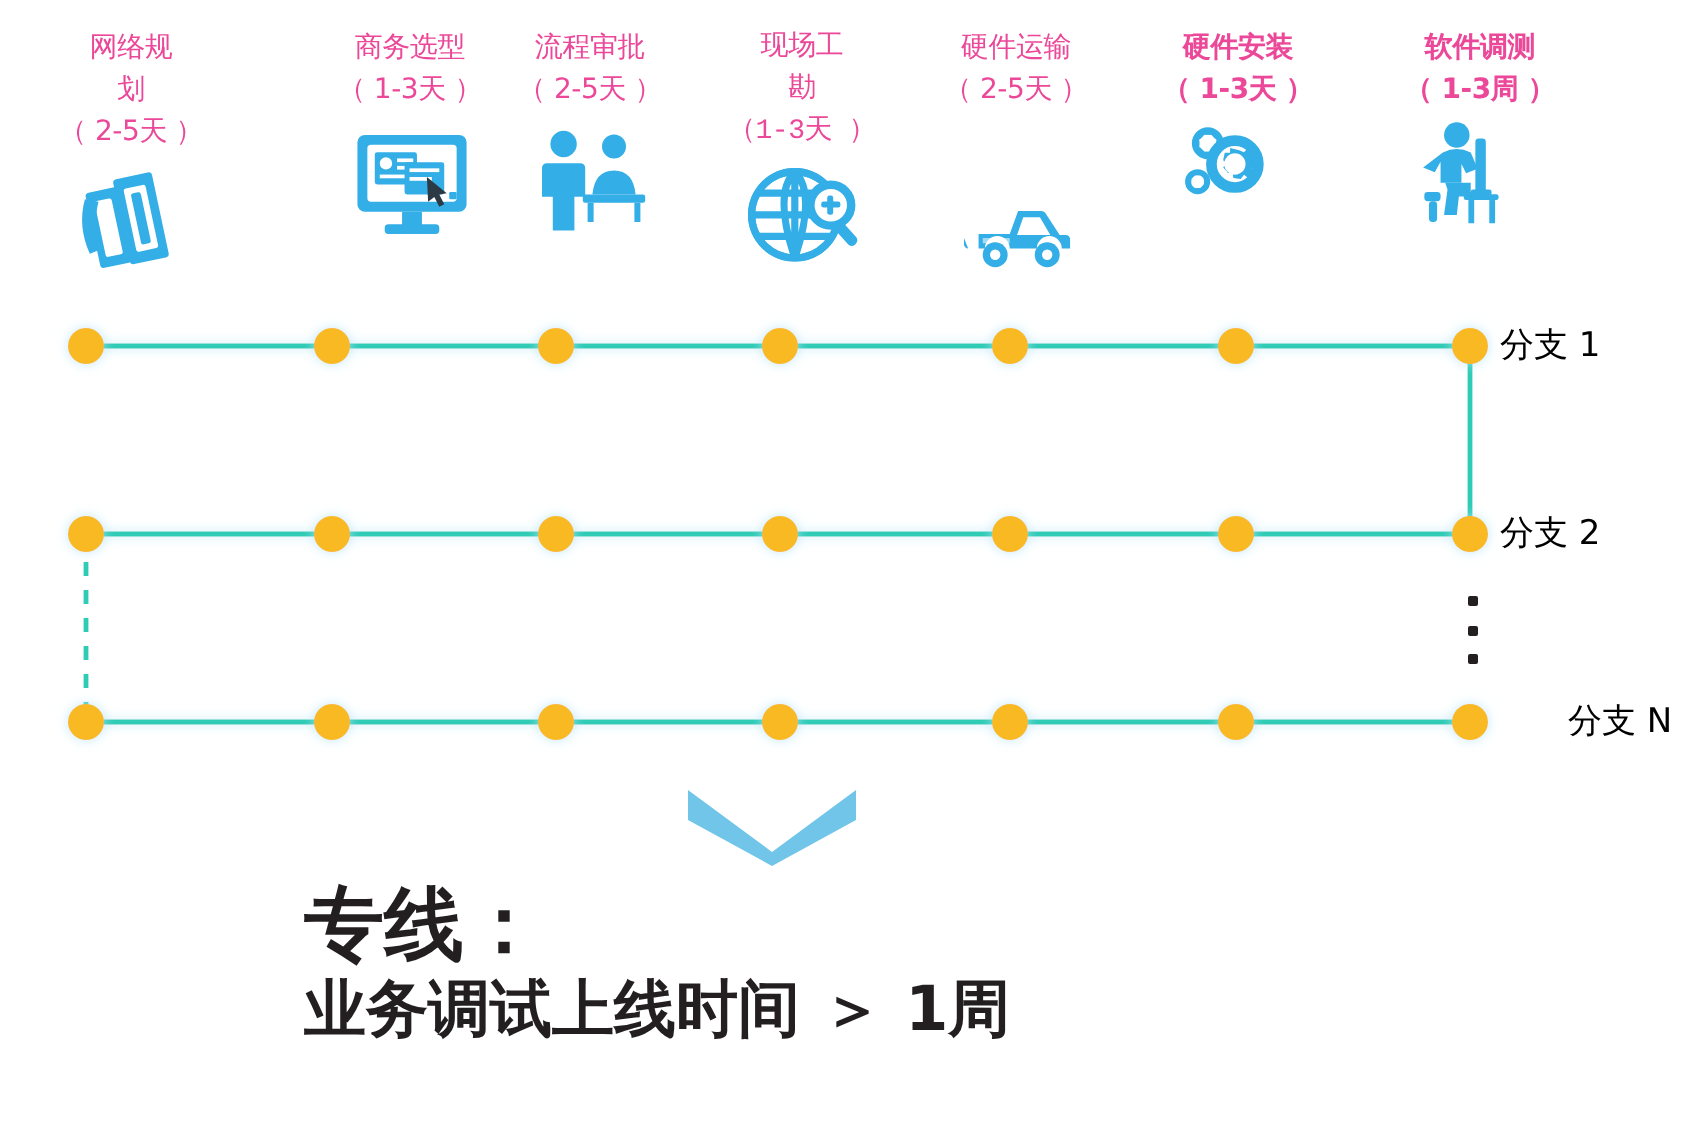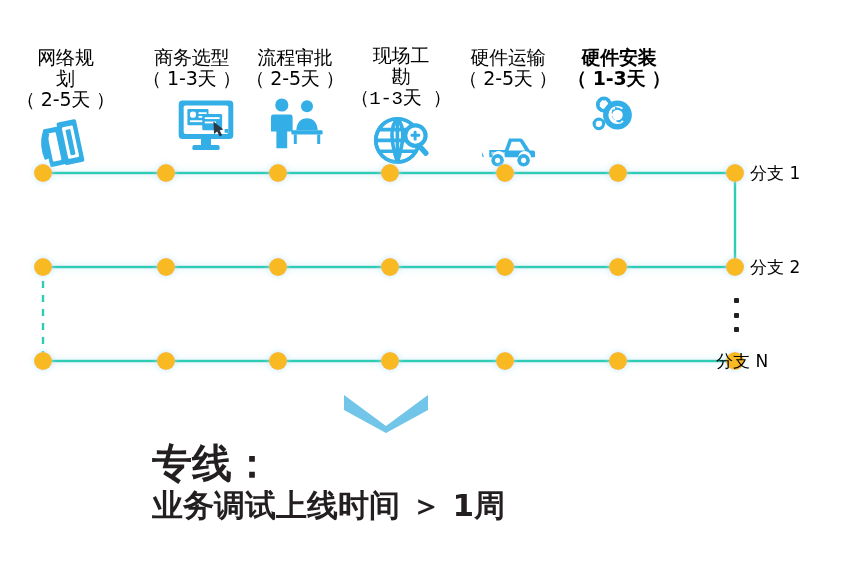--- a/index.html
+++ b/index.html
@@ -34,13 +34,12 @@
     justify-content: flex-start;
   }
   .phase-title {
-    font-size: 19px;
+    font-size: 14px;
     line-height: 21px;
     text-align: center;
-    color: #000000;
+    color: #ec4899;
     white-space: pre-line;
     letter-spacing: -0.2px;
-    margin-top: 33px;
   }
   .phase.bold .phase-title { font-weight: bold; }
   .phase-icon {

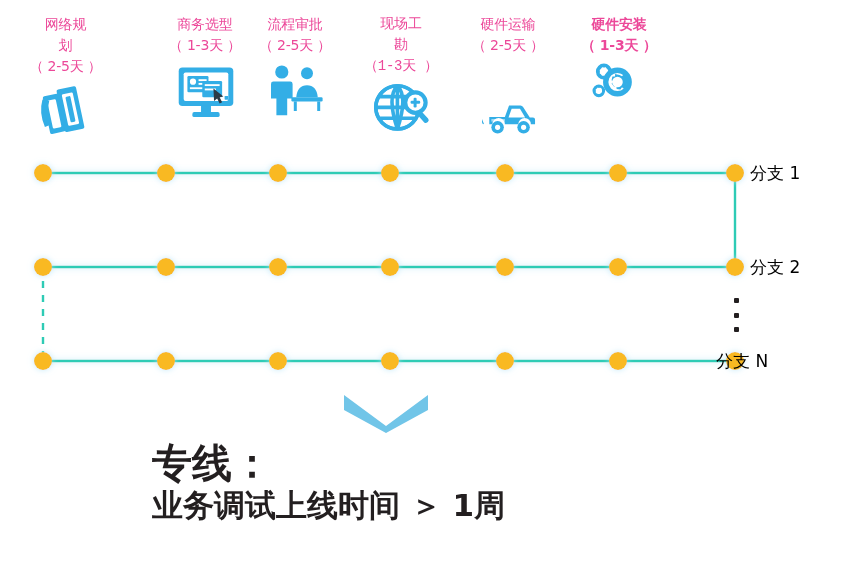--- a/index.html
+++ b/index.html
@@ -231,6 +231,23 @@
           </g>
         </svg></div>
     </div>
+    <div class="phase bold" style="position: absolute; left: 675px; width: 130px; top: 0px;">
+      <div class="phase-title">软件调测
+（ 1-3周 ）</div>
+      <div class="phase-icon"><svg width="62" height="58" viewBox="0 0 100 100" fill="#33aee6">
+          <circle cx="30" cy="13" r="11"></circle>
+          <path d="M18 28 q12 -6 24 0 l6 14 l-10 4 l-4 -8 v16 h-18 v-18 l-5 9 l-10 -4 Z"></path>
+          <path d="M20 54 h22 v10 h-10 l-2 18 h-11 l3 -22 Z"></path>
+          <rect x="2" y="62" width="14" height="8" rx="3"></rect>
+          <rect x="6" y="70" width="7" height="18" rx="3"></rect>
+          <rect x="46" y="16" width="9" height="48" rx="3"></rect>
+          <rect x="42" y="60" width="18" height="5" rx="2"></rect>
+          <rect x="36" y="64" width="30" height="5" rx="2"></rect>
+          <rect x="40" y="69" width="5" height="20"></rect>
+          <rect x="58" y="69" width="5" height="20"></rect>
+          <rect x="30" y="62" width="16" height="4" rx="2"></rect>
+        </svg></div>
+    </div>
   </div>
 
 <div id="branch-area">

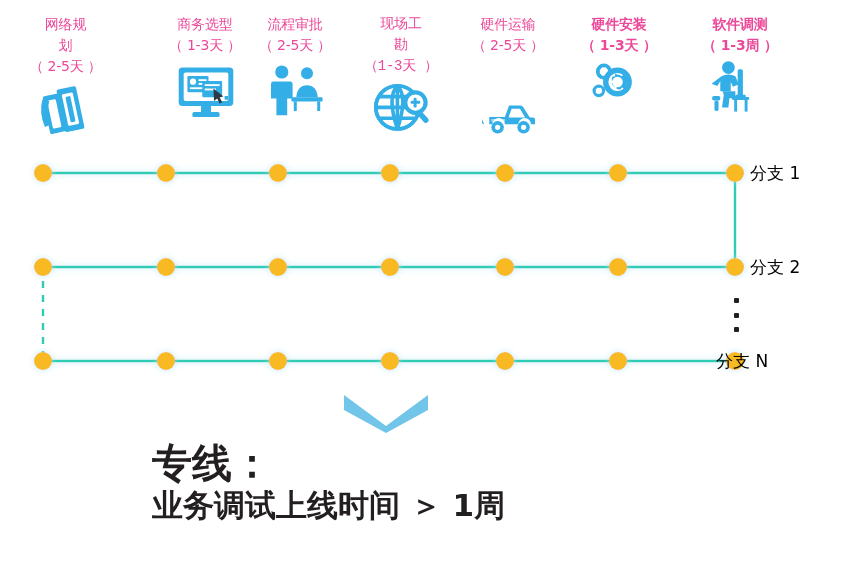--- a/index.html
+++ b/index.html
@@ -303,7 +303,7 @@
 
   <div class="branch-label" style="left:750px; top:14px;">分支 1</div>
   <div class="branch-label" style="left:750px; top:108px;">分支 2</div>
-  <div class="branch-label" style="left:716px; top:202px;">分支 N</div>
+  <div class="branch-label" style="left:784px; top:202px;">分支 N</div>
 </div>
 
 <div id="vdots">

